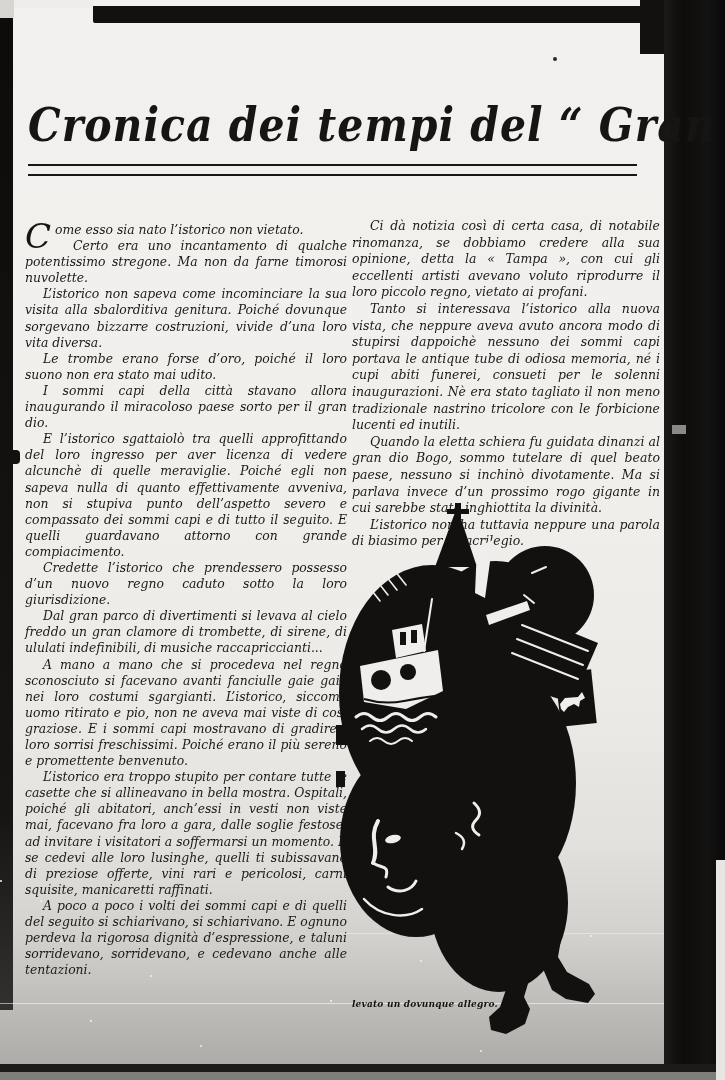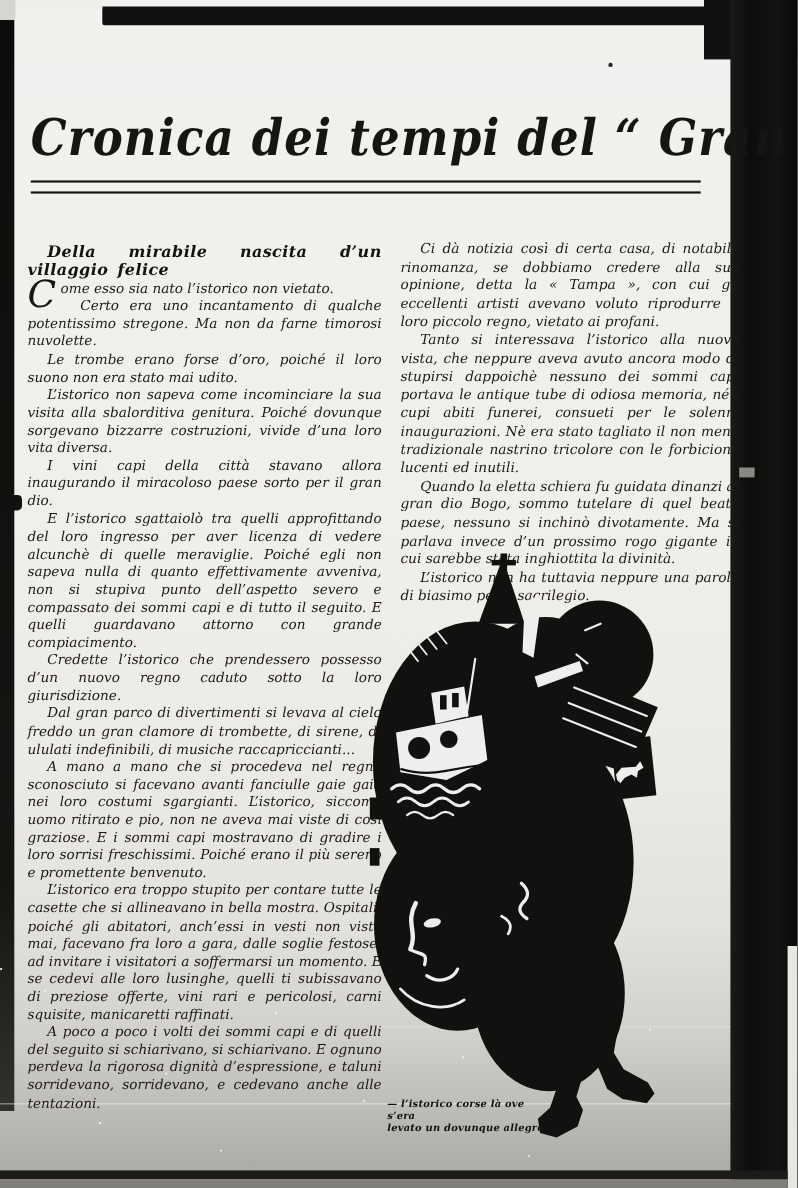--- a/index.html
+++ b/index.html
@@ -75,7 +75,6 @@
   <div class="rule-double"></div>
 
   <div class="col col-left">
-    <p class="section-heading">Della mirabile nascita d’un villaggio felice</p>
     <div class="opening">
       <span class="dropcap">C</span>
       <p class="lead">ome esso sia nato l’istorico non vietato.</p>

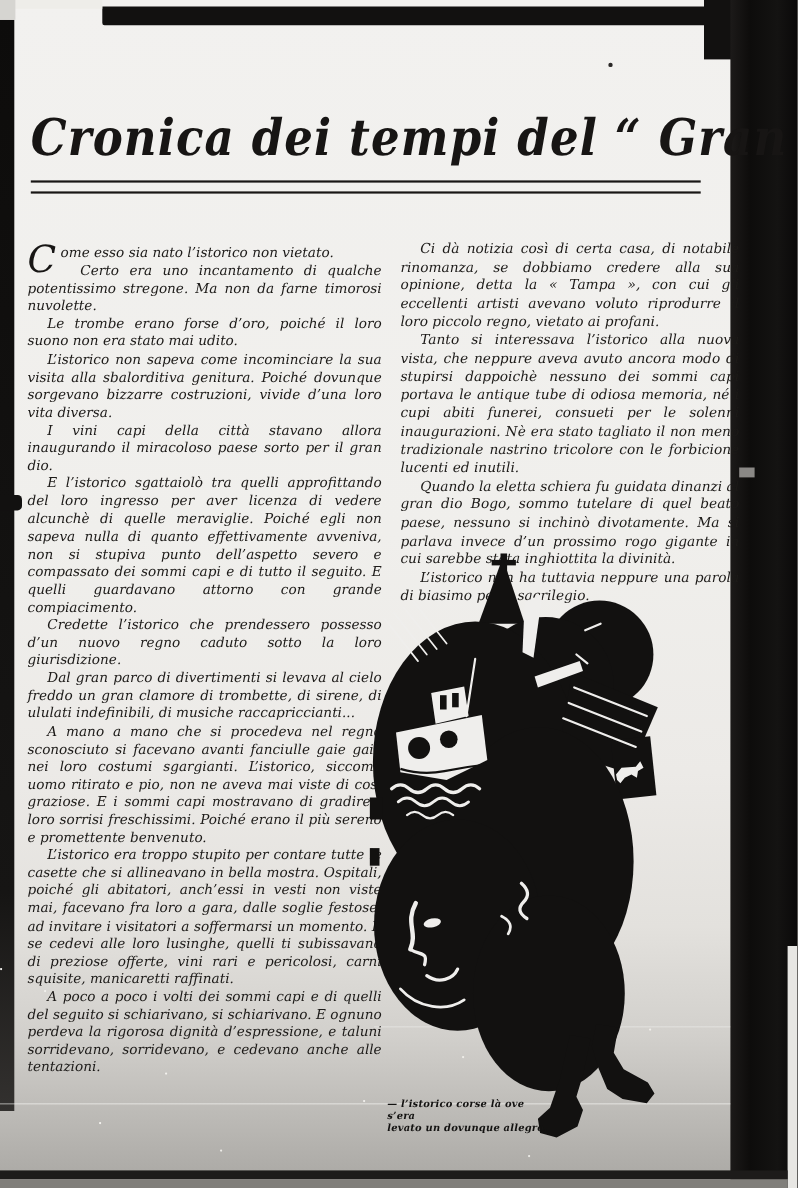--- a/index.html
+++ b/index.html
@@ -38,7 +38,7 @@
   
   .col{position:absolute;color:#1c1a18;font-style:italic;text-align:justify;}
   .col-left{left:25px;top:222px;width:322px;font-size:12.4px;line-height:16.1px;}
-  .col-right{left:364px;top:218px;width:308px;font-size:12.5px;line-height:16.6px;}
+  .col-right{left:352px;top:218px;width:308px;font-size:12.5px;line-height:16.6px;}
   .col p{margin:0;text-indent:18px;}
   .section-heading{font-weight:bold;font-size:14.5px;letter-spacing:.4px;word-spacing:3px;
     margin:0 0 9px 0;text-indent:0;color:#151312;}

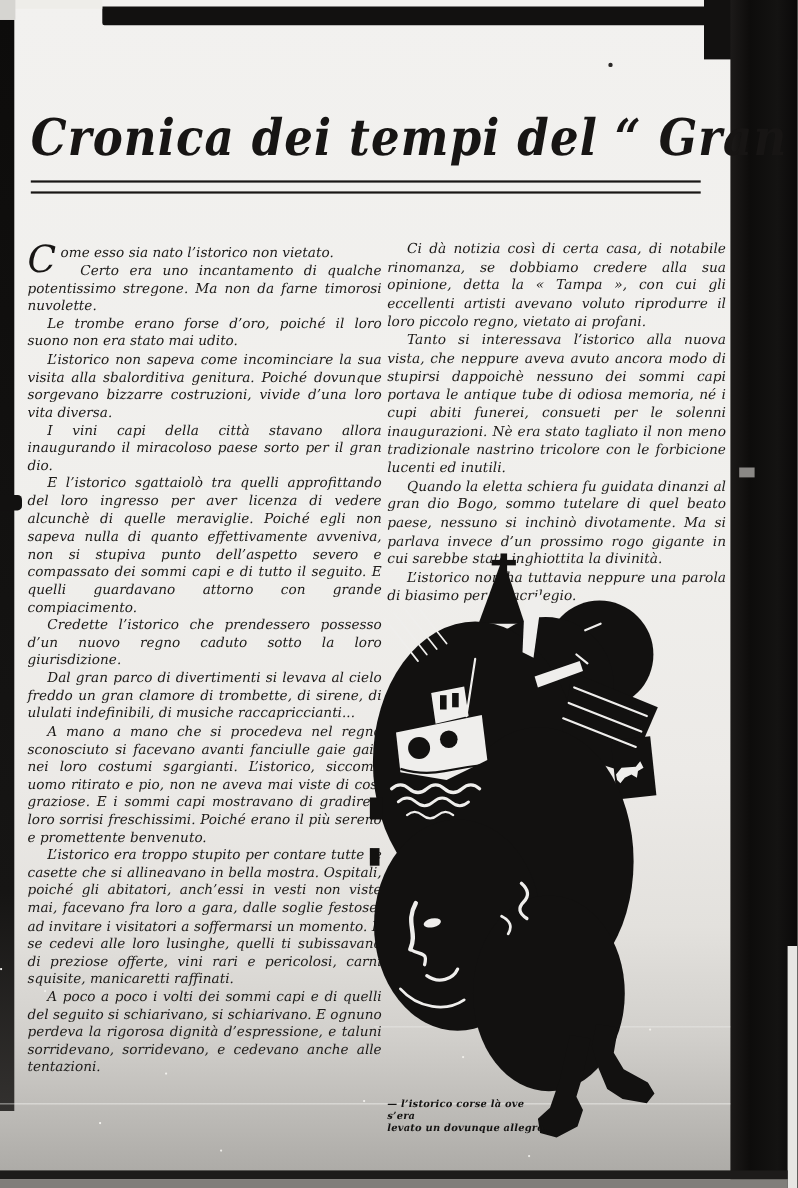--- a/index.html
+++ b/index.html
@@ -80,8 +80,8 @@
       <p class="lead">ome esso sia nato l’istorico non vietato.</p>
     </div>
     <p>Certo era uno incantamento di qualche potentissimo stregone. Ma non da farne timorosi nuvolette.</p>
+    <p>L’istorico non sapeva come incominciare la sua visita alla sbalorditiva genitura. Poiché dovunque sorgevano bizzarre costruzioni, vivide d’una loro vita diversa.</p>
     <p>Le trombe erano forse d’oro, poiché il loro suono non era stato mai udito.</p>
-    <p>L’istorico non sapeva come incominciare la sua visita alla sbalorditiva genitura. Poiché dovunque sorgevano bizzarre costruzioni, vivide d’una loro vita diversa.</p>
     <p>I vini capi della città stavano allora inaugurando il miracoloso paese sorto per il gran dio.</p>
     <p>E l’istorico sgattaiolò tra quelli approfittando del loro ingresso per aver licenza di vedere alcunchè di quelle meraviglie. Poiché egli non sapeva nulla di quanto effettivamente avveniva, non si stupiva punto dell’aspetto severo e compassato dei sommi capi e di tutto il seguito. E quelli guardavano attorno con grande compiacimento.</p>
     <p>Credette l’istorico che prendessero possesso d’un nuovo regno caduto sotto la loro giurisdizione.</p>

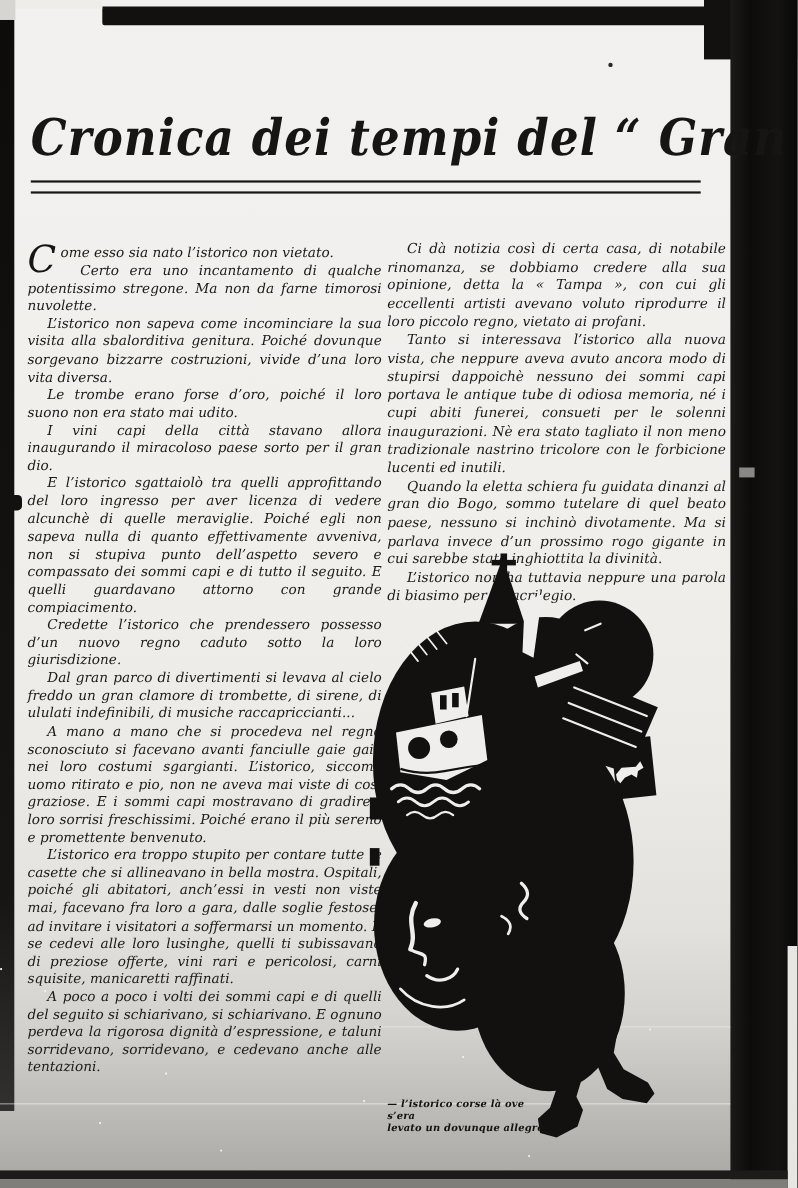--- a/index.html
+++ b/index.html
@@ -82,7 +82,7 @@
     <p>Certo era uno incantamento di qualche potentissimo stregone. Ma non da farne timorosi nuvolette.</p>
     <p>L’istorico non sapeva come incominciare la sua visita alla sbalorditiva genitura. Poiché dovunque sorgevano bizzarre costruzioni, vivide d’una loro vita diversa.</p>
     <p>Le trombe erano forse d’oro, poiché il loro suono non era stato mai udito.</p>
-    <p>I vini capi della città stavano allora inaugurando il miracoloso paese sorto per il gran dio.</p>
+    <p>I sommi capi della città stavano allora inaugurando il miracoloso paese sorto per il gran dio.</p>
     <p>E l’istorico sgattaiolò tra quelli approfittando del loro ingresso per aver licenza di vedere alcunchè di quelle meraviglie. Poiché egli non sapeva nulla di quanto effettivamente avveniva, non si stupiva punto dell’aspetto severo e compassato dei sommi capi e di tutto il seguito. E quelli guardavano attorno con grande compiacimento.</p>
     <p>Credette l’istorico che prendessero possesso d’un nuovo regno caduto sotto la loro giurisdizione.</p>
     <p>Dal gran parco di divertimenti si levava al cielo freddo un gran clamore di trombette, di sirene, di ululati indefinibili, di musiche raccapriccianti...</p>

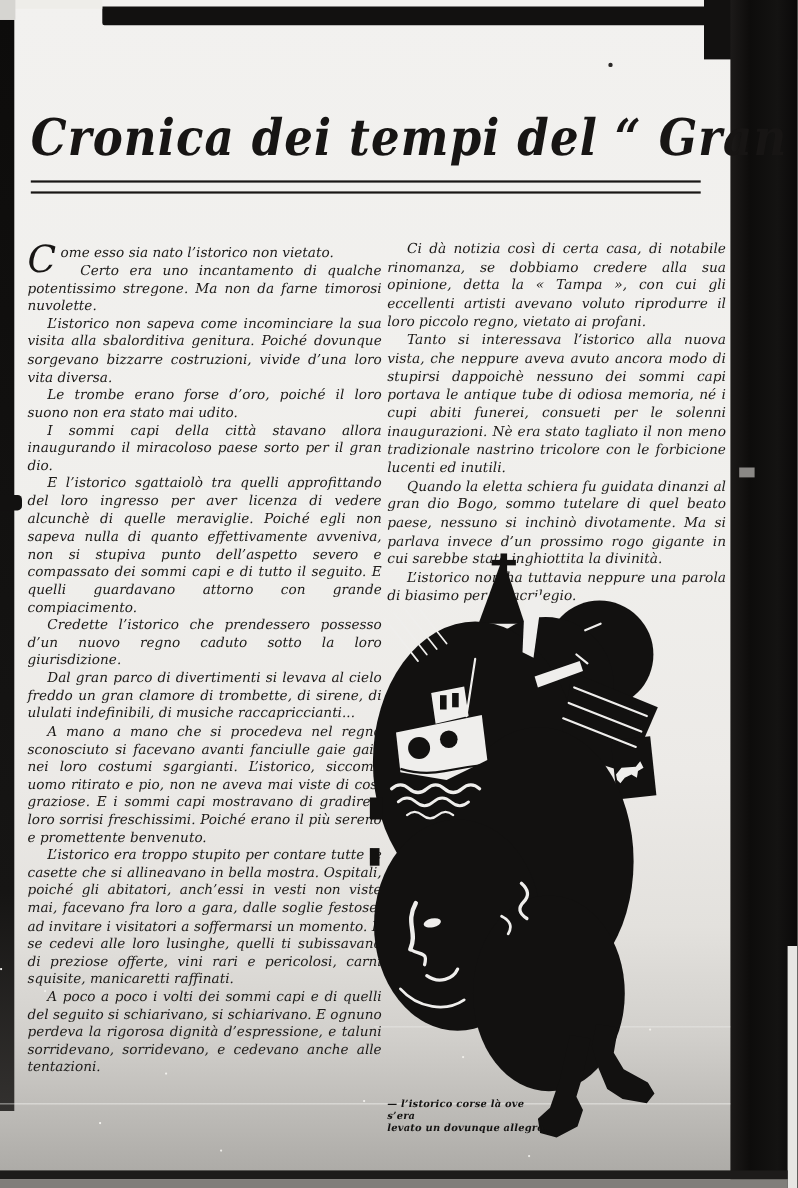--- a/index.html
+++ b/index.html
@@ -153,7 +153,6 @@
   </svg>
 
   <div class="caption">
-    <div>— l’istorico corse là ove s’era</div>
     <div>levato un dovunque allegro.</div>
   </div>
 

